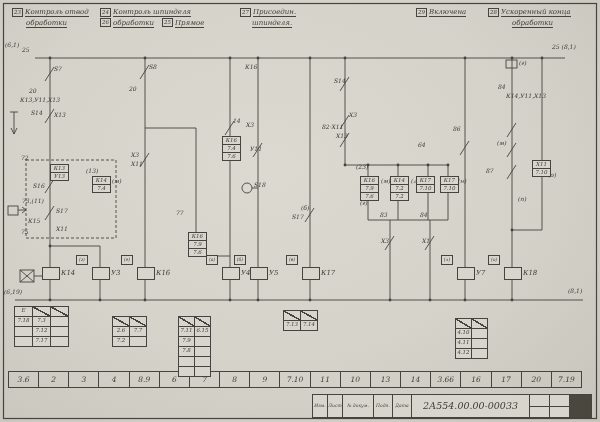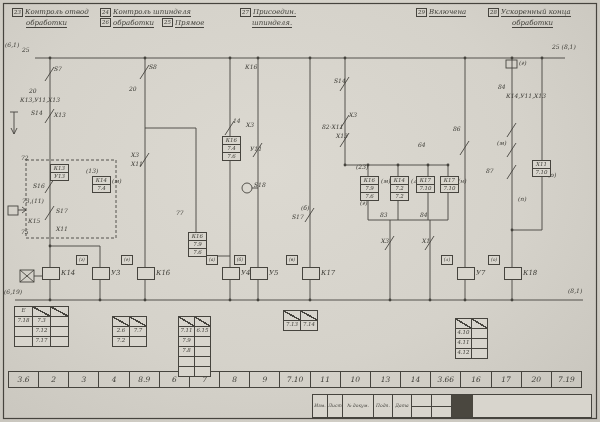--- a/index.html
+++ b/index.html
@@ -240,6 +240,7 @@
     <div class="tb-col" style="width:30px">№ докум.</div>
     <div class="tb-col" style="width:18px">Подп.</div>
     <div class="tb-col" style="width:18px">Дата</div>
+    <div class="tb-num">2А554.00.00-00033</div>
     <div class="tb-grid">
       <div class="tb-gcol">
           <div class="tb-gcell"></div>

